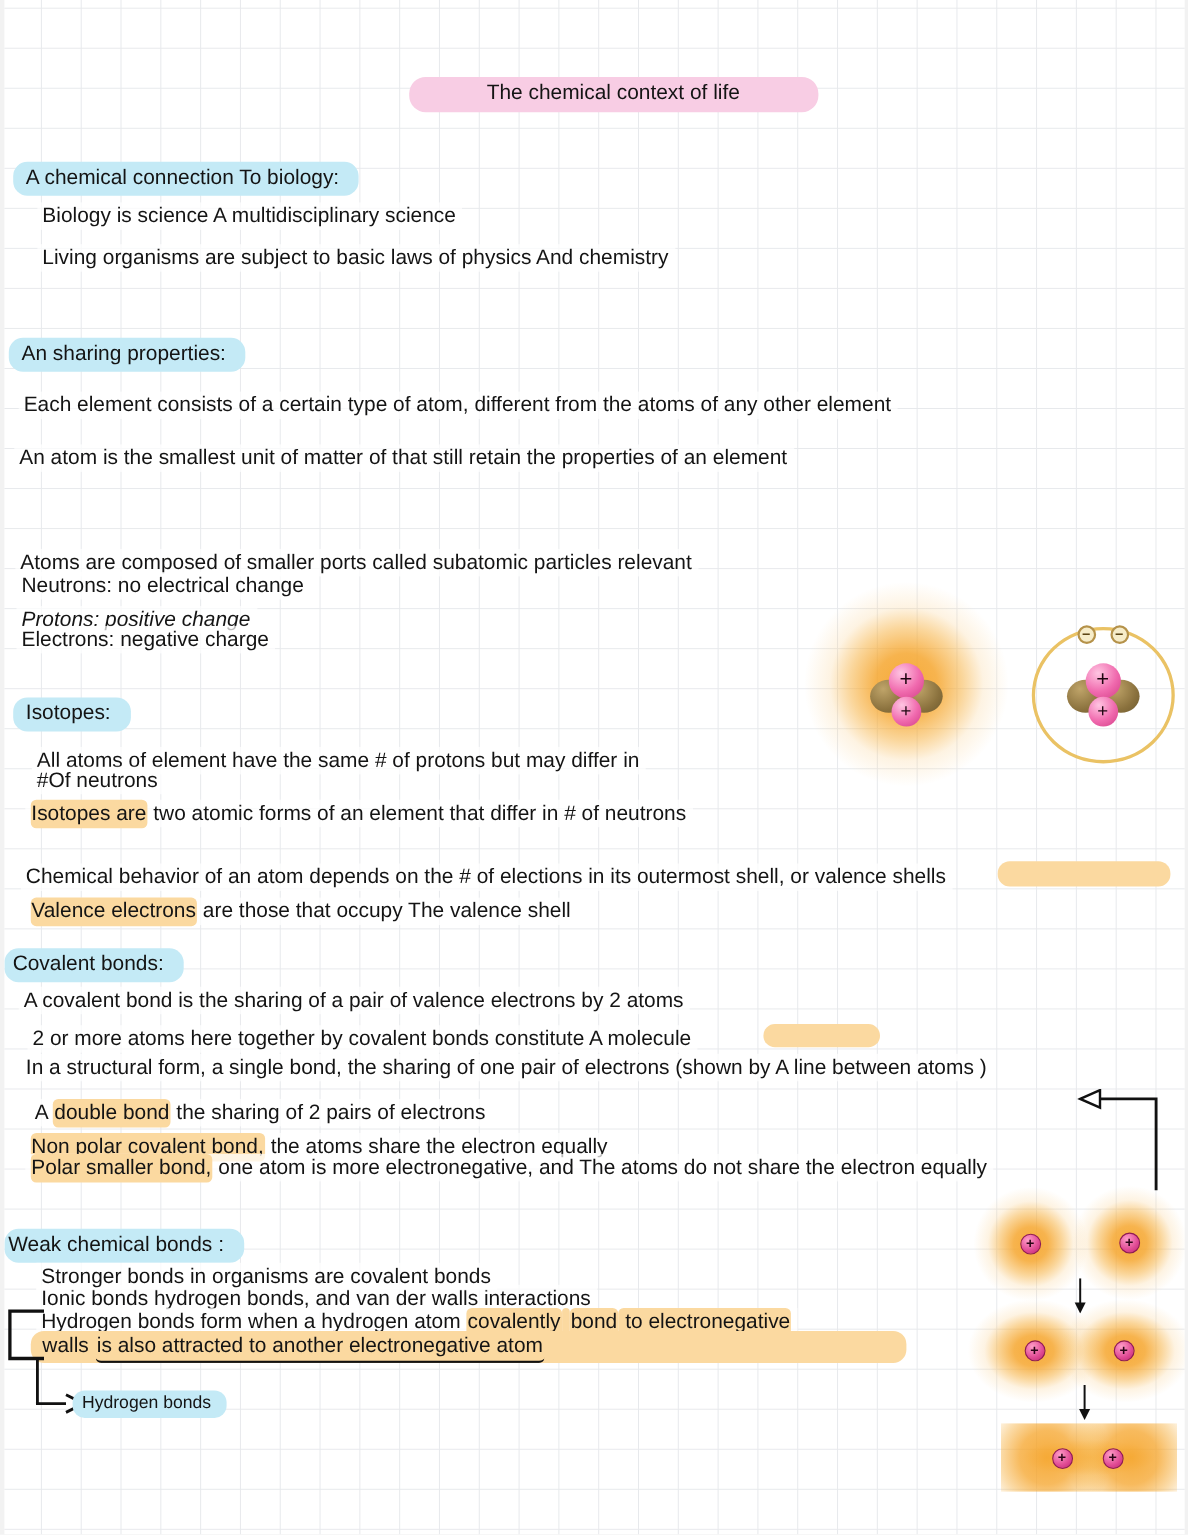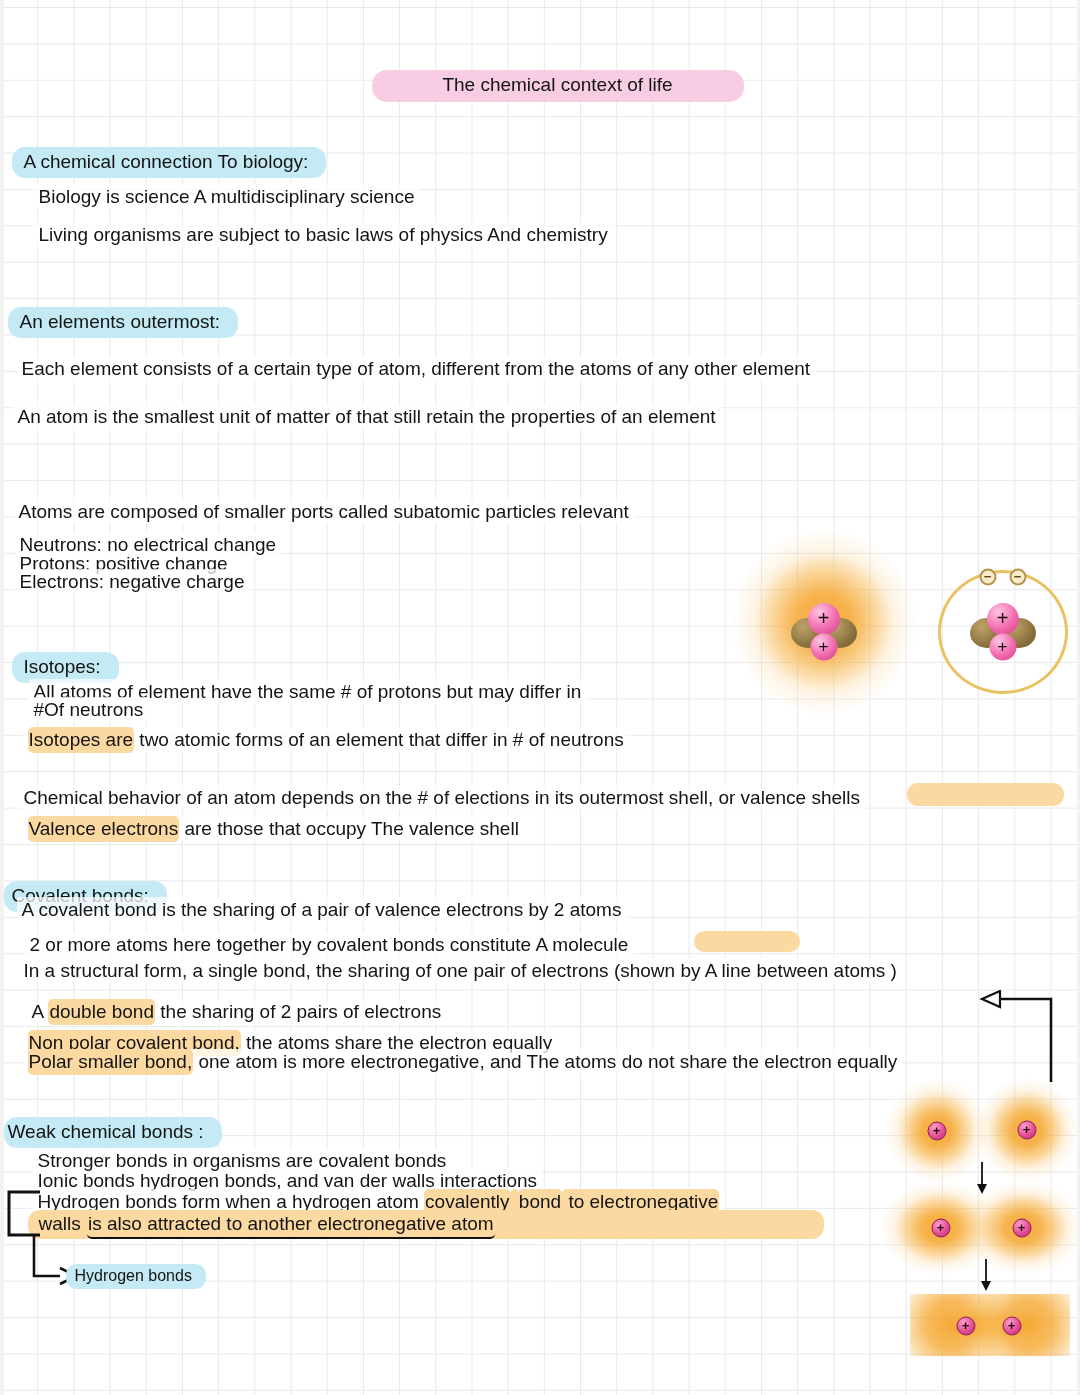--- a/index.html
+++ b/index.html
@@ -77,7 +77,7 @@
   <div class="line" style="left:35px;top:184px;">Biology is science A multidisciplinary science</div>
   <div class="line" style="left:35px;top:222px;">Living organisms are subject to basic laws of physics And chemistry</div>
 
-  <div class="pill blue" style="left:4px;top:307px;">An elements outermost:</div>
+  <div class="pill blue" style="left:4px;top:307px;">An sharing properties:</div>
   <div class="line" style="left:18px;top:356px;">Each element consists of a certain type of atom, different from the atoms of any other element</div>
   <div class="line" style="left:14px;top:404px;">An atom is the smallest unit of matter of that still retain the properties of an element</div>
 

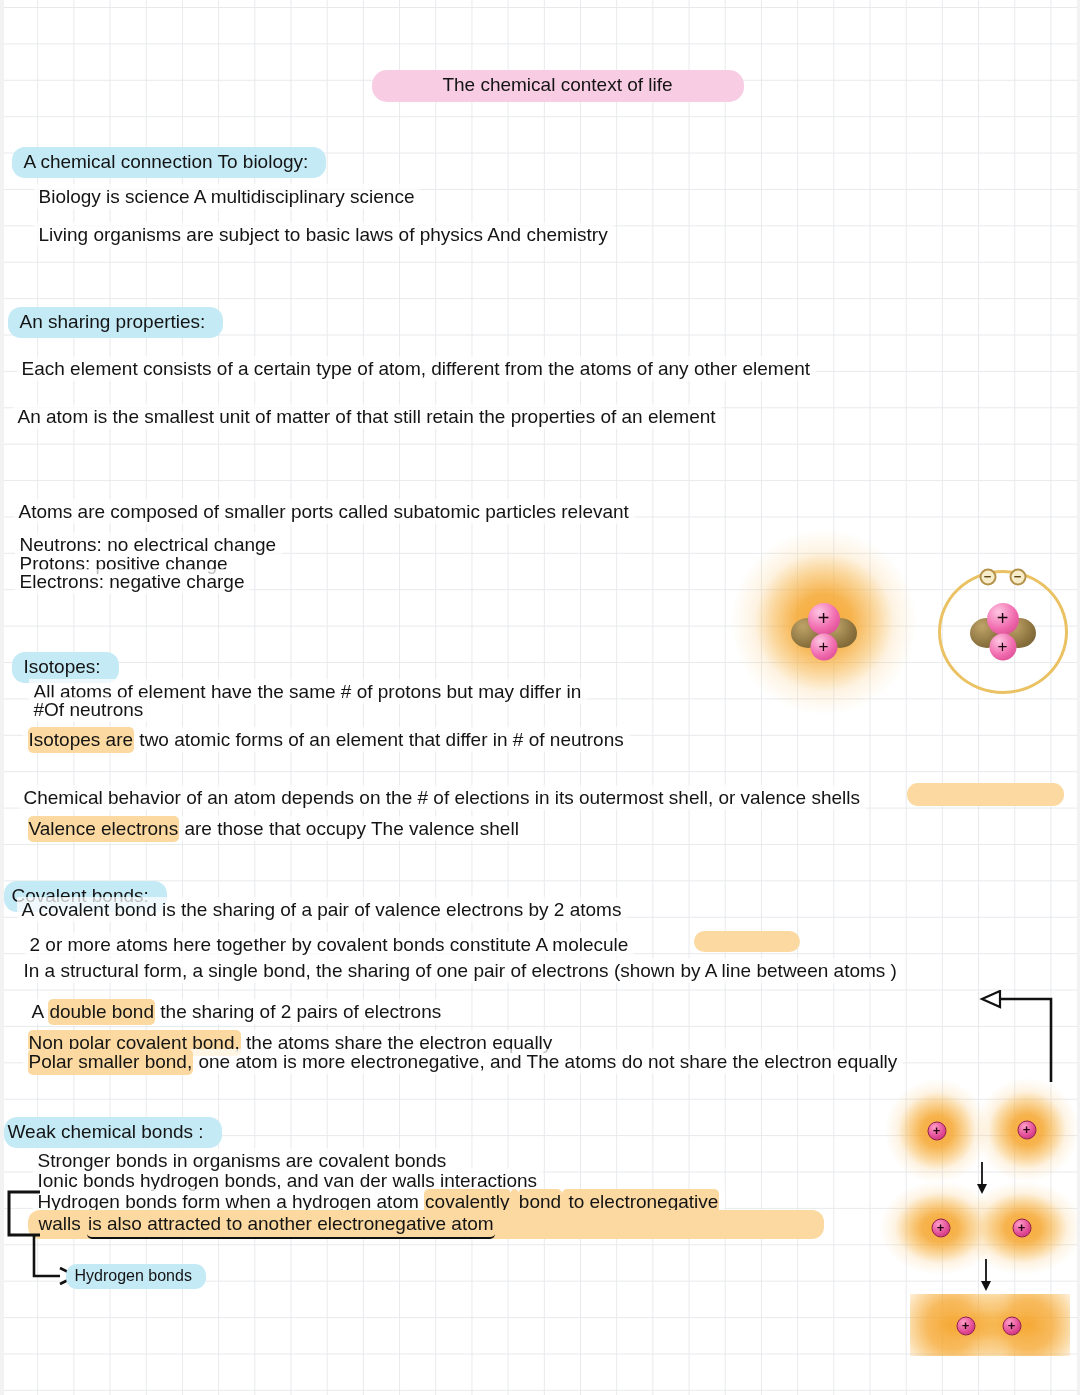--- a/index.html
+++ b/index.html
@@ -82,7 +82,7 @@
   <div class="line" style="left:14px;top:404px;">An atom is the smallest unit of matter of that still retain the properties of an element</div>
 
   <div class="line" style="left:15px;top:499px;">Atoms are composed of smaller ports called subatomic particles relevant</div>
-  <div class="line" style="left:16px;top:532px;">Neutrons: no electrical change</div>
+  <div class="line" style="left:16px;top:520px;">Neutrons: no electrical change</div>
   <div class="line" style="left:16px;top:551px;">Protons: positive change</div>
   <div class="line" style="left:16px;top:569px;">Electrons: negative charge</div>
 

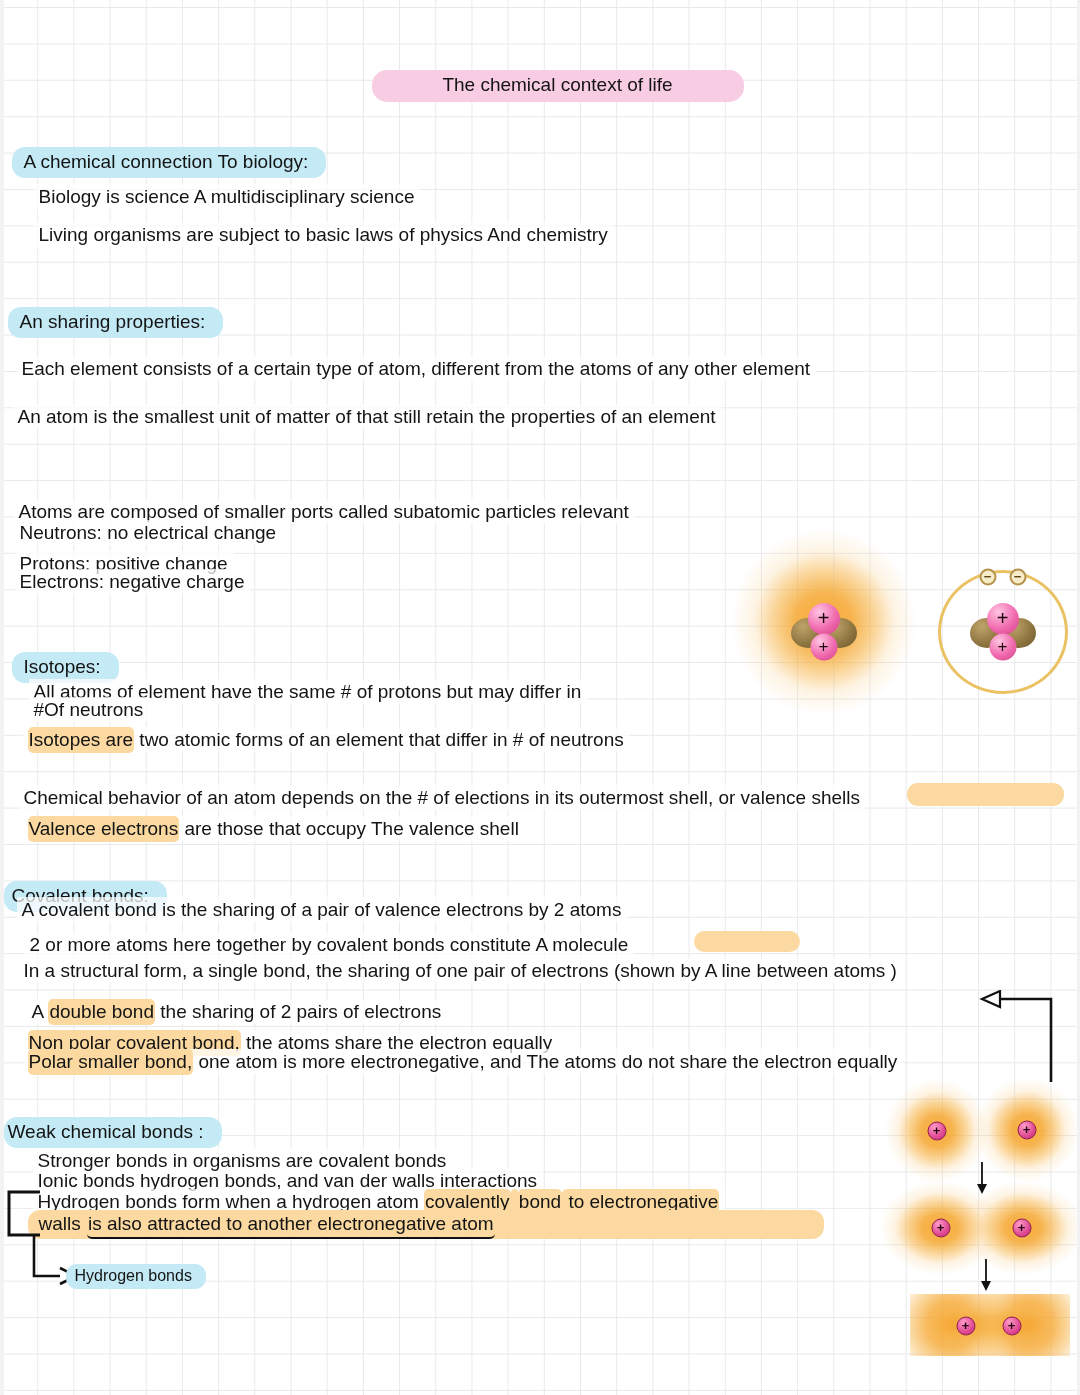--- a/index.html
+++ b/index.html
@@ -83,7 +83,7 @@
 
   <div class="line" style="left:15px;top:499px;">Atoms are composed of smaller ports called subatomic particles relevant</div>
   <div class="line" style="left:16px;top:520px;">Neutrons: no electrical change</div>
-  <div class="line" style="left:16px;top:551px;">Protons: positive change</div>
+  <div class="line" style="left:16px;top:551px;font-style:italic;">Protons: positive change</div>
   <div class="line" style="left:16px;top:569px;">Electrons: negative charge</div>
 
   <div>

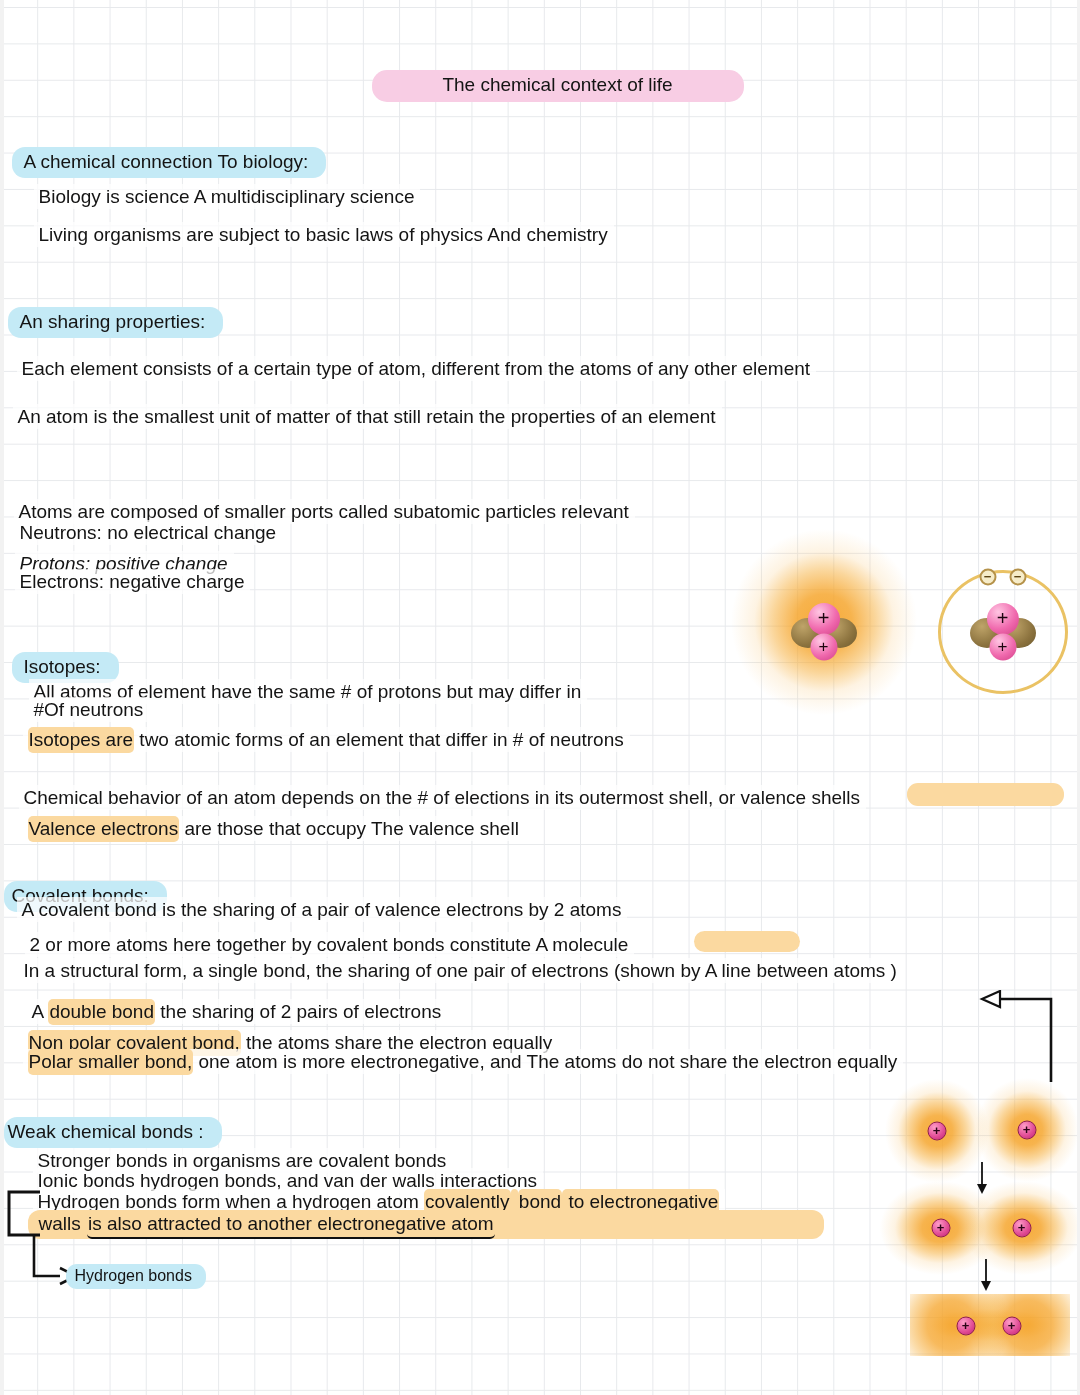--- a/index.html
+++ b/index.html
@@ -108,7 +108,7 @@
     </div>
   </div>
 
-  <div class="pill blue" style="left:8px;top:652px;">Isotopes:</div>
+  <div class="pill blue" style="left:8px;top:634px;">Isotopes:</div>
   <div class="line" style="left:30px;top:679px;">All atoms of element have the same # of protons but may differ in</div>
   <div class="line" style="left:30px;top:697px;">#Of neutrons</div>
   <div class="line" style="left:24px;top:727px;"><span class="hl">Isotopes are</span><span> two atomic forms of an element that differ in # of neutrons</span></div>

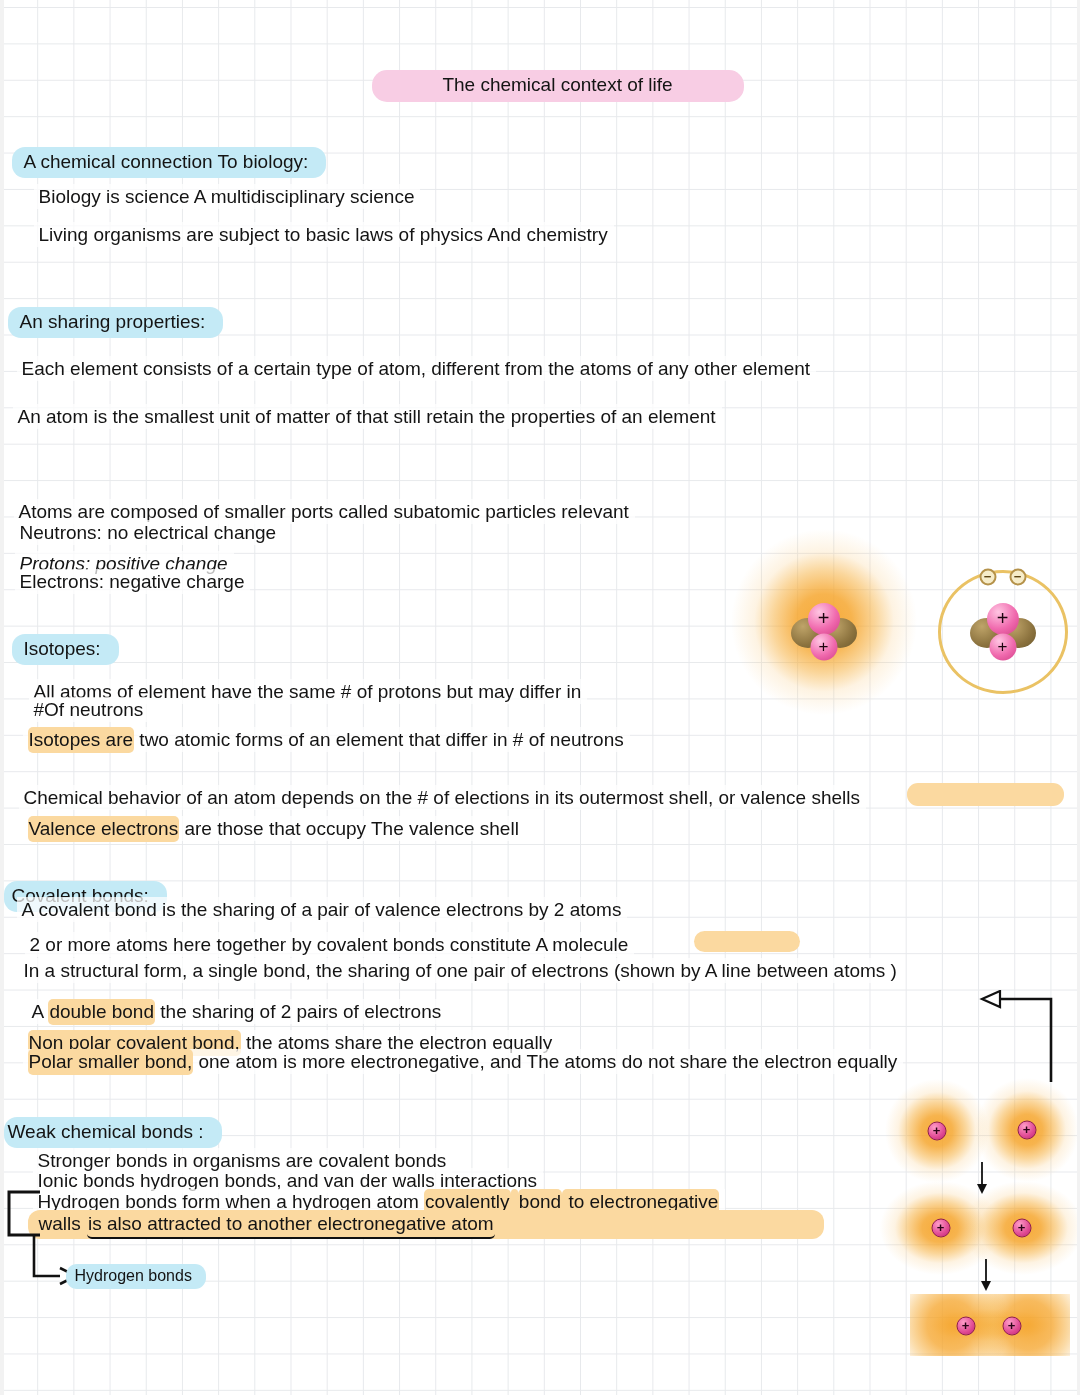--- a/index.html
+++ b/index.html
@@ -116,7 +116,7 @@
   <div class="decor-pill" style="left:903px;top:783px;width:157px;height:23px;"></div>
   <div class="line" style="left:24px;top:816px;"><span class="hl">Valence electrons</span><span> are those that occupy The valence shell</span></div>
 
-  <div class="pill blue" style="left:0px;top:881px;padding-left:8px;">Covalent bonds:</div>
+  <div class="pill blue" style="left:0px;top:862px;padding-left:8px;">Covalent bonds:</div>
   <div class="line" style="left:18px;top:897px;">A covalent bond is the sharing of a pair of valence electrons by 2 atoms</div>
   <div class="line" style="left:26px;top:932px;">2 or more atoms here together by covalent bonds constitute A molecule</div>
   <div class="decor-pill" style="left:690px;top:931px;width:106px;height:21px;"></div>

